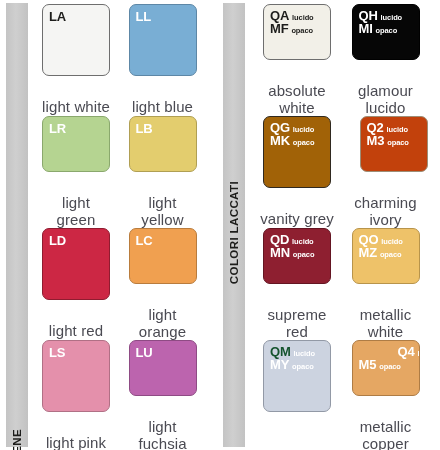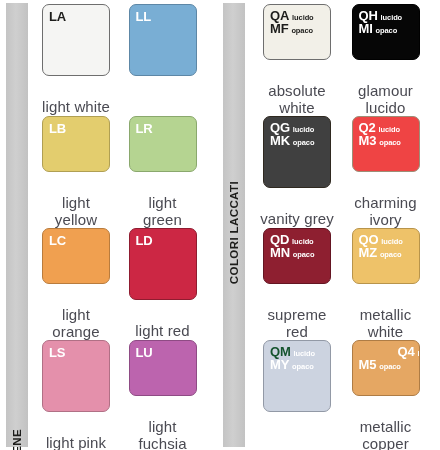--- a/index.html
+++ b/index.html
@@ -158,6 +158,7 @@
         <div class="swatch" style="background: rgb(121, 174, 212); border-color: rgb(93, 135, 166);">
           <span class="code-single" style="color: rgb(255, 255, 255);">LL</span>
         </div>
+        <div class="caption">light blue</div>
       </div>
 
       <div class="cell">

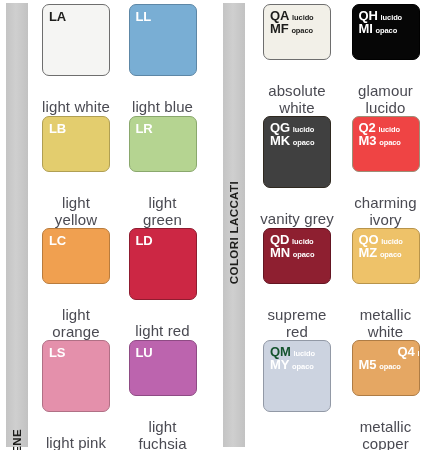--- a/index.html
+++ b/index.html
@@ -162,17 +162,17 @@
       </div>
 
       <div class="cell">
+        <div class="swatch" style="background: rgb(181, 212, 145); border-color: rgb(138, 168, 109);">
+          <span class="code-single" style="color: rgb(255, 255, 255);">LR</span>
+        </div>
+        <div class="caption">light green</div>
+      </div>
+
+      <div class="cell">
         <div class="swatch" style="background: rgb(227, 205, 110); border-color: rgb(176, 159, 83);">
           <span class="code-single" style="color: rgb(255, 255, 255);">LB</span>
         </div>
         <div class="caption">light yellow</div>
-      </div>
-
-      <div class="cell">
-        <div class="swatch" style="background: rgb(181, 212, 145); border-color: rgb(138, 168, 109);">
-          <span class="code-single" style="color: rgb(255, 255, 255);">LR</span>
-        </div>
-        <div class="caption">light green</div>
       </div>
 
       <div class="cell">

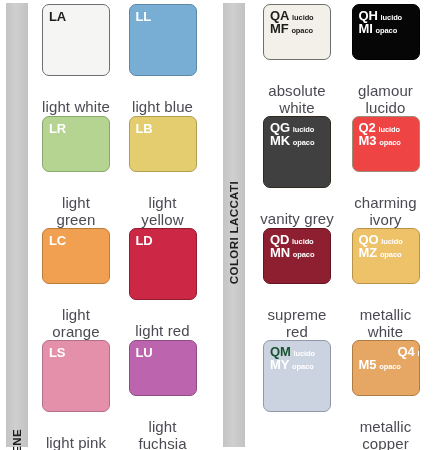--- a/index.html
+++ b/index.html
@@ -245,7 +245,7 @@
       </div>
 
       <div class="cell">
-        <div class="swatch" style="background: #404040; border-color: rgb(47, 41, 32);">
+        <div class="swatch" style="background: #a16207; border-color: rgb(47, 41, 32);">
           <div class="swatch-codes">
             <div class="code-line">
               <span class="code" style="color: rgb(255, 255, 255);">QG</span>

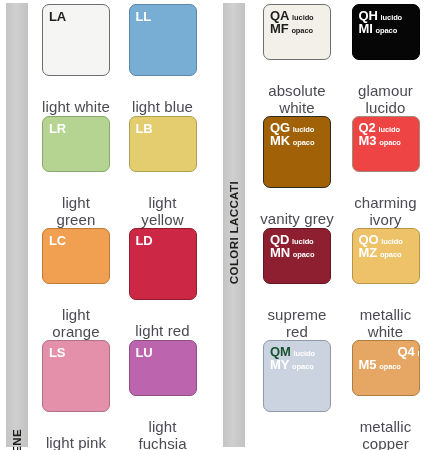--- a/index.html
+++ b/index.html
@@ -261,7 +261,7 @@
       </div>
 
       <div class="cell">
-        <div class="swatch" style="background: #ef4444; border-color: rgb(157, 142, 119);">
+        <div class="swatch" style="background: #c2410c; border-color: rgb(157, 142, 119); margin-left: 8px;">
           <div class="swatch-codes">
             <div class="code-line">
               <span class="code" style="color: rgb(255, 255, 255);">Q2</span>

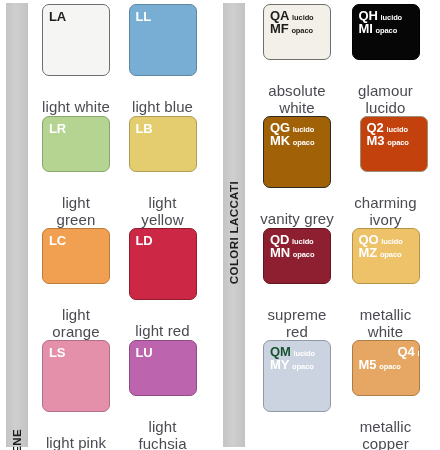--- a/index.html
+++ b/index.html
@@ -176,17 +176,17 @@
       </div>
 
       <div class="cell">
+        <div class="swatch" style="background: rgb(204, 39, 68); border-color: rgb(143, 28, 48);">
+          <span class="code-single" style="color: rgb(255, 255, 255);">LD</span>
+        </div>
+        <div class="caption">light red</div>
+      </div>
+
+      <div class="cell">
         <div class="swatch" style="background: rgb(240, 160, 80); border-color: rgb(185, 124, 61);">
           <span class="code-single" style="color: rgb(255, 255, 255);">LC</span>
         </div>
         <div class="caption">light orange</div>
-      </div>
-
-      <div class="cell">
-        <div class="swatch" style="background: rgb(204, 39, 68); border-color: rgb(143, 28, 48);">
-          <span class="code-single" style="color: rgb(255, 255, 255);">LD</span>
-        </div>
-        <div class="caption">light red</div>
       </div>
 
       <div class="cell">

